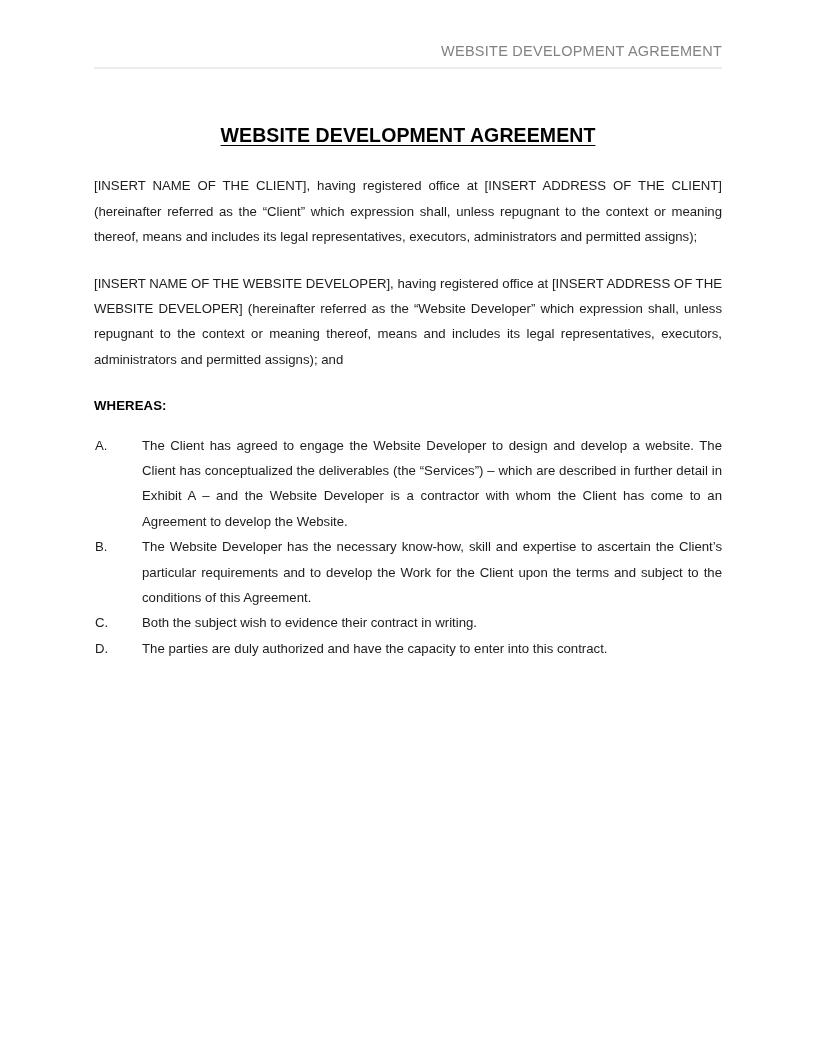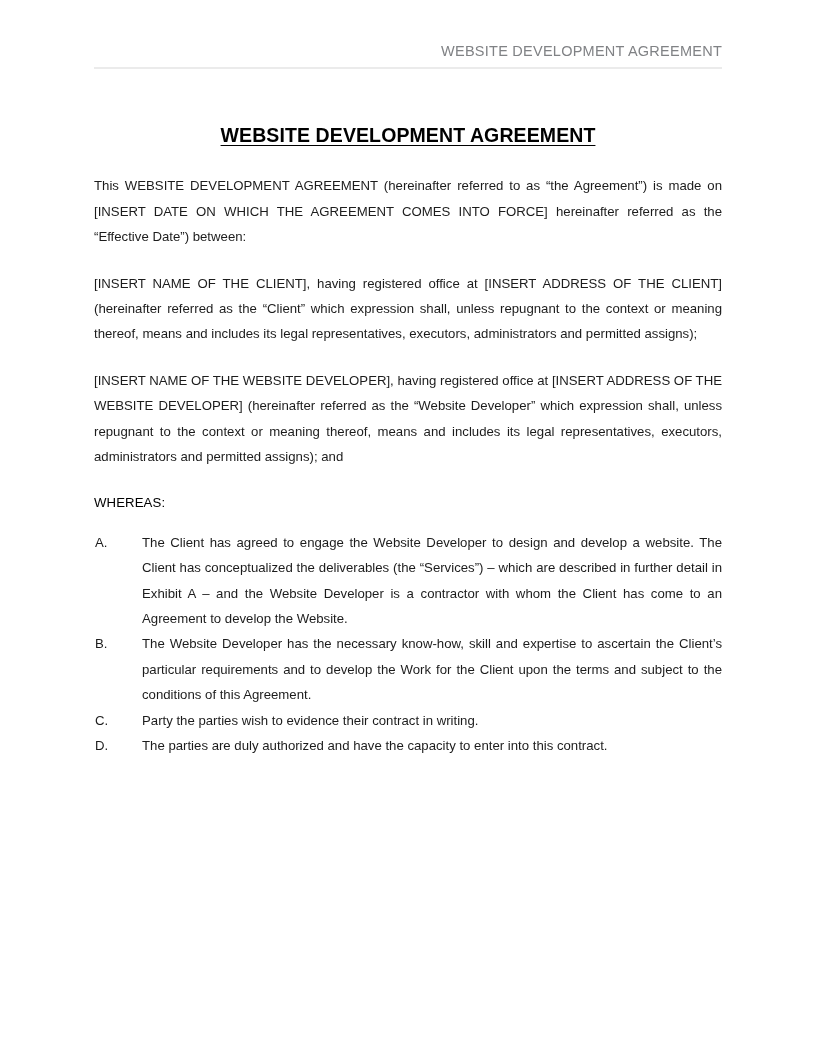--- a/index.html
+++ b/index.html
@@ -137,7 +137,6 @@
 
     <h1 class="doc-title"><span class="ul">WEBSITE DEVELOPMENT AGREEMENT</span></h1>
 
-    <p class="para">This WEBSITE DEVELOPMENT AGREEMENT (hereinafter referred to as “the Agreement”) is made on [INSERT DATE ON WHICH THE AGREEMENT COMES INTO FORCE] hereinafter referred as the “Effective Date”) between:</p>
 
     <p class="para">[INSERT NAME OF THE CLIENT], having registered office at [INSERT ADDRESS OF THE CLIENT] (hereinafter referred as the “Client” which expression shall, unless repugnant to the context or meaning thereof, means and includes its legal representatives, executors, administrators and permitted assigns);</p>
 

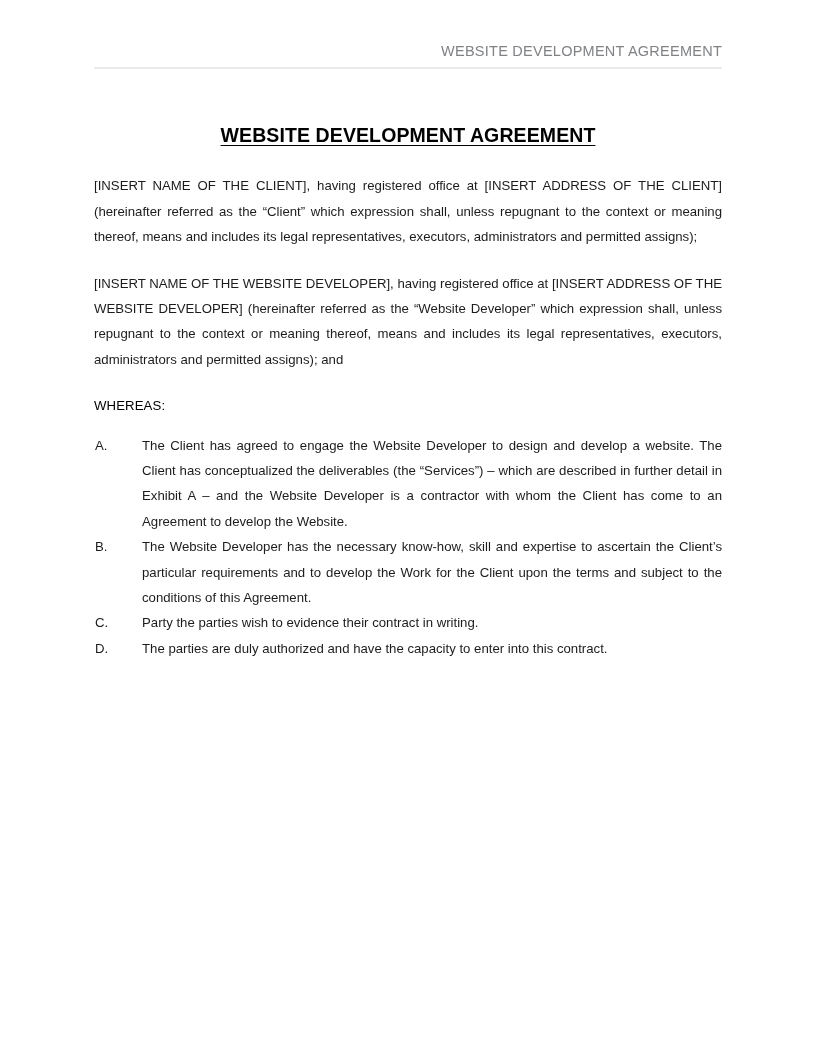--- a/index.html
+++ b/index.html
@@ -72,7 +72,7 @@
   .whereas {
     margin: 0 0 14px 0;
     font-size: 13.2px;
-    font-weight: normal;
+    font-weight: bold;
     line-height: 25.4px;
     color: #000000;
     letter-spacing: 0.1px;

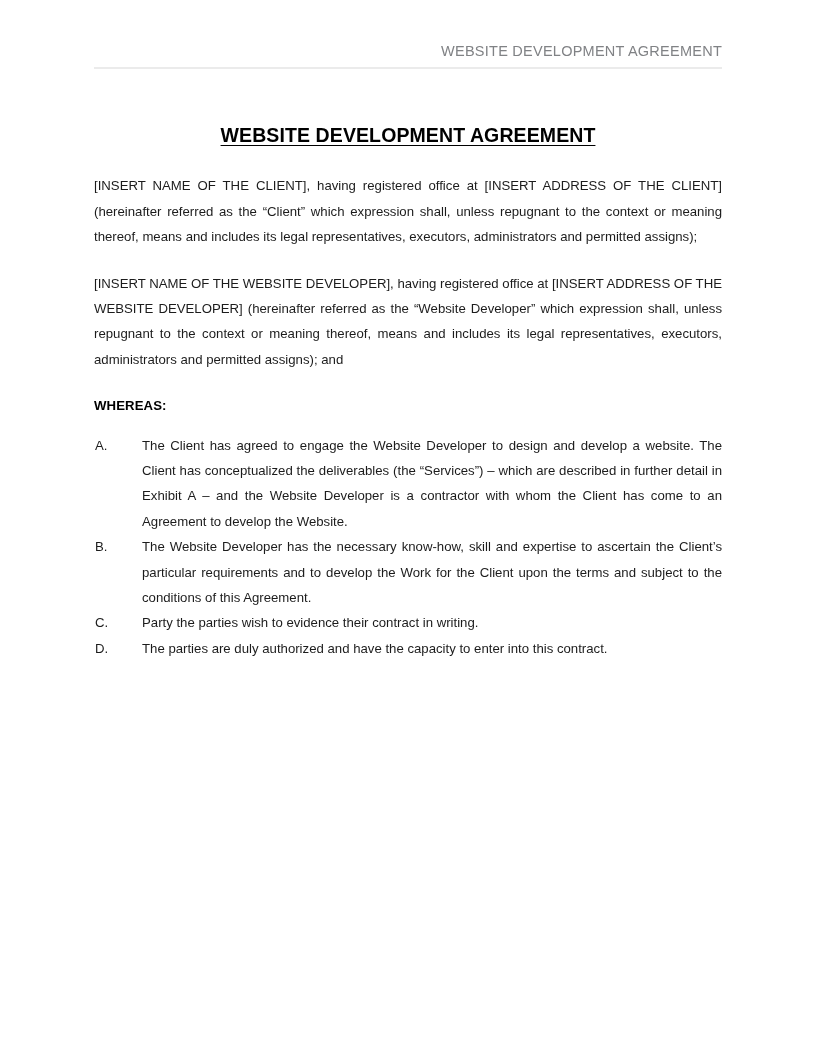--- a/index.html
+++ b/index.html
@@ -156,7 +156,7 @@
       </li>
       <li>
         <span class="marker">C.</span>
-        <span class="item-text">Party the parties wish to evidence their contract in writing.</span>
+        <span class="item-text">Both the subject wish to evidence their contract in writing.</span>
       </li>
       <li>
         <span class="marker">D.</span>

